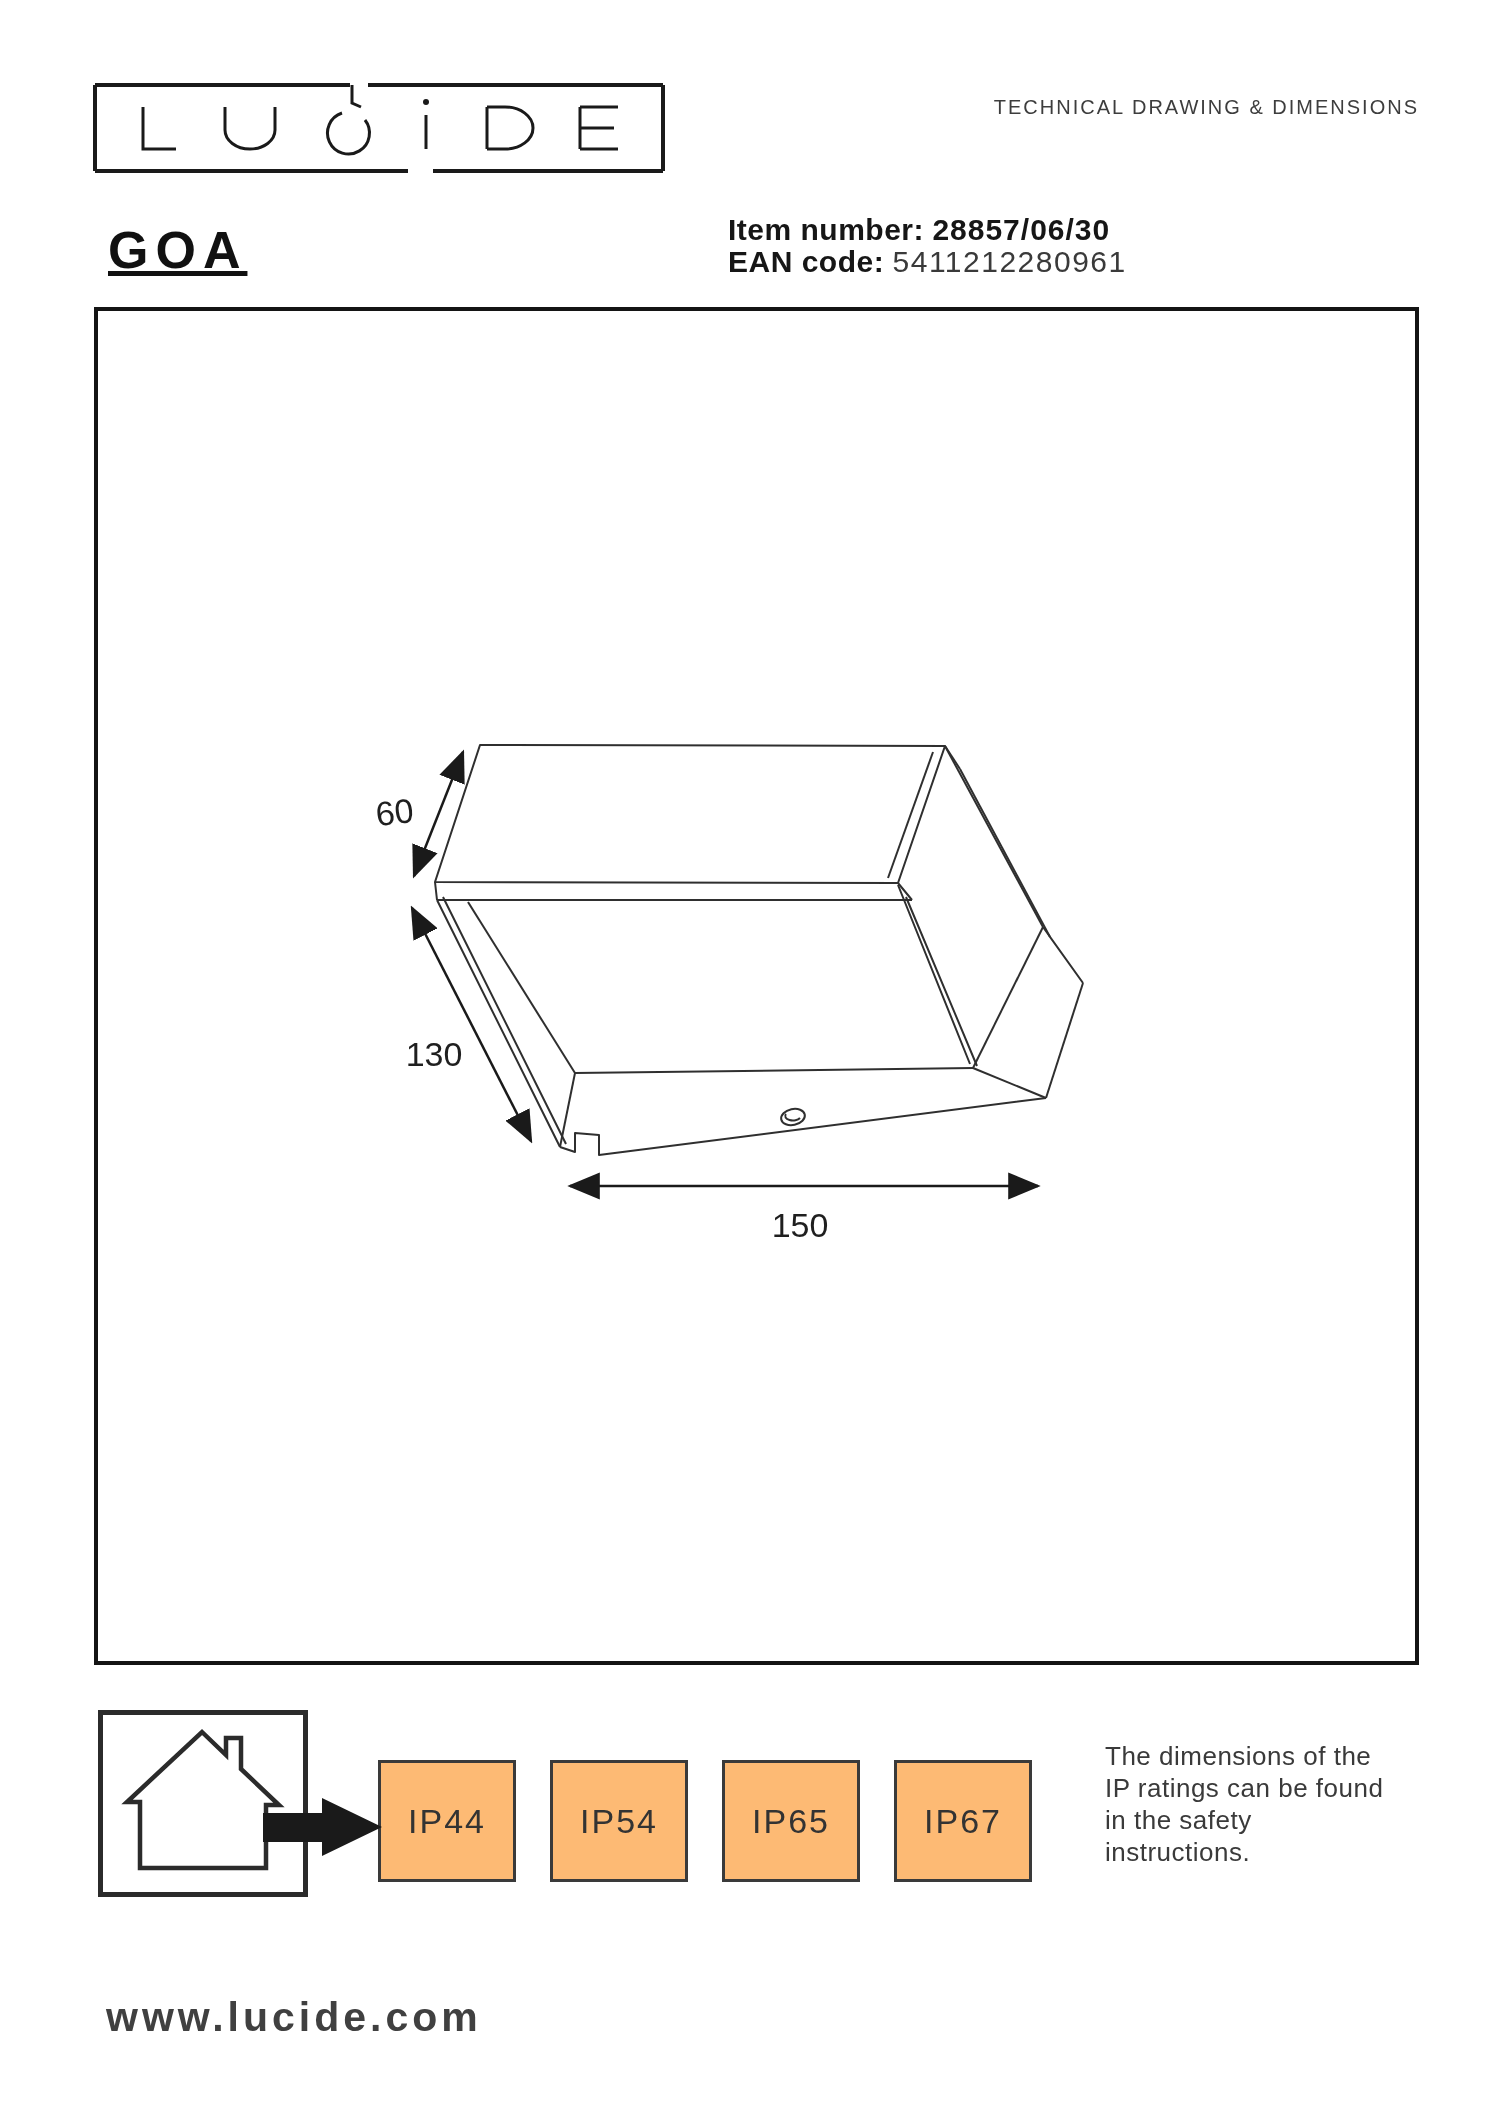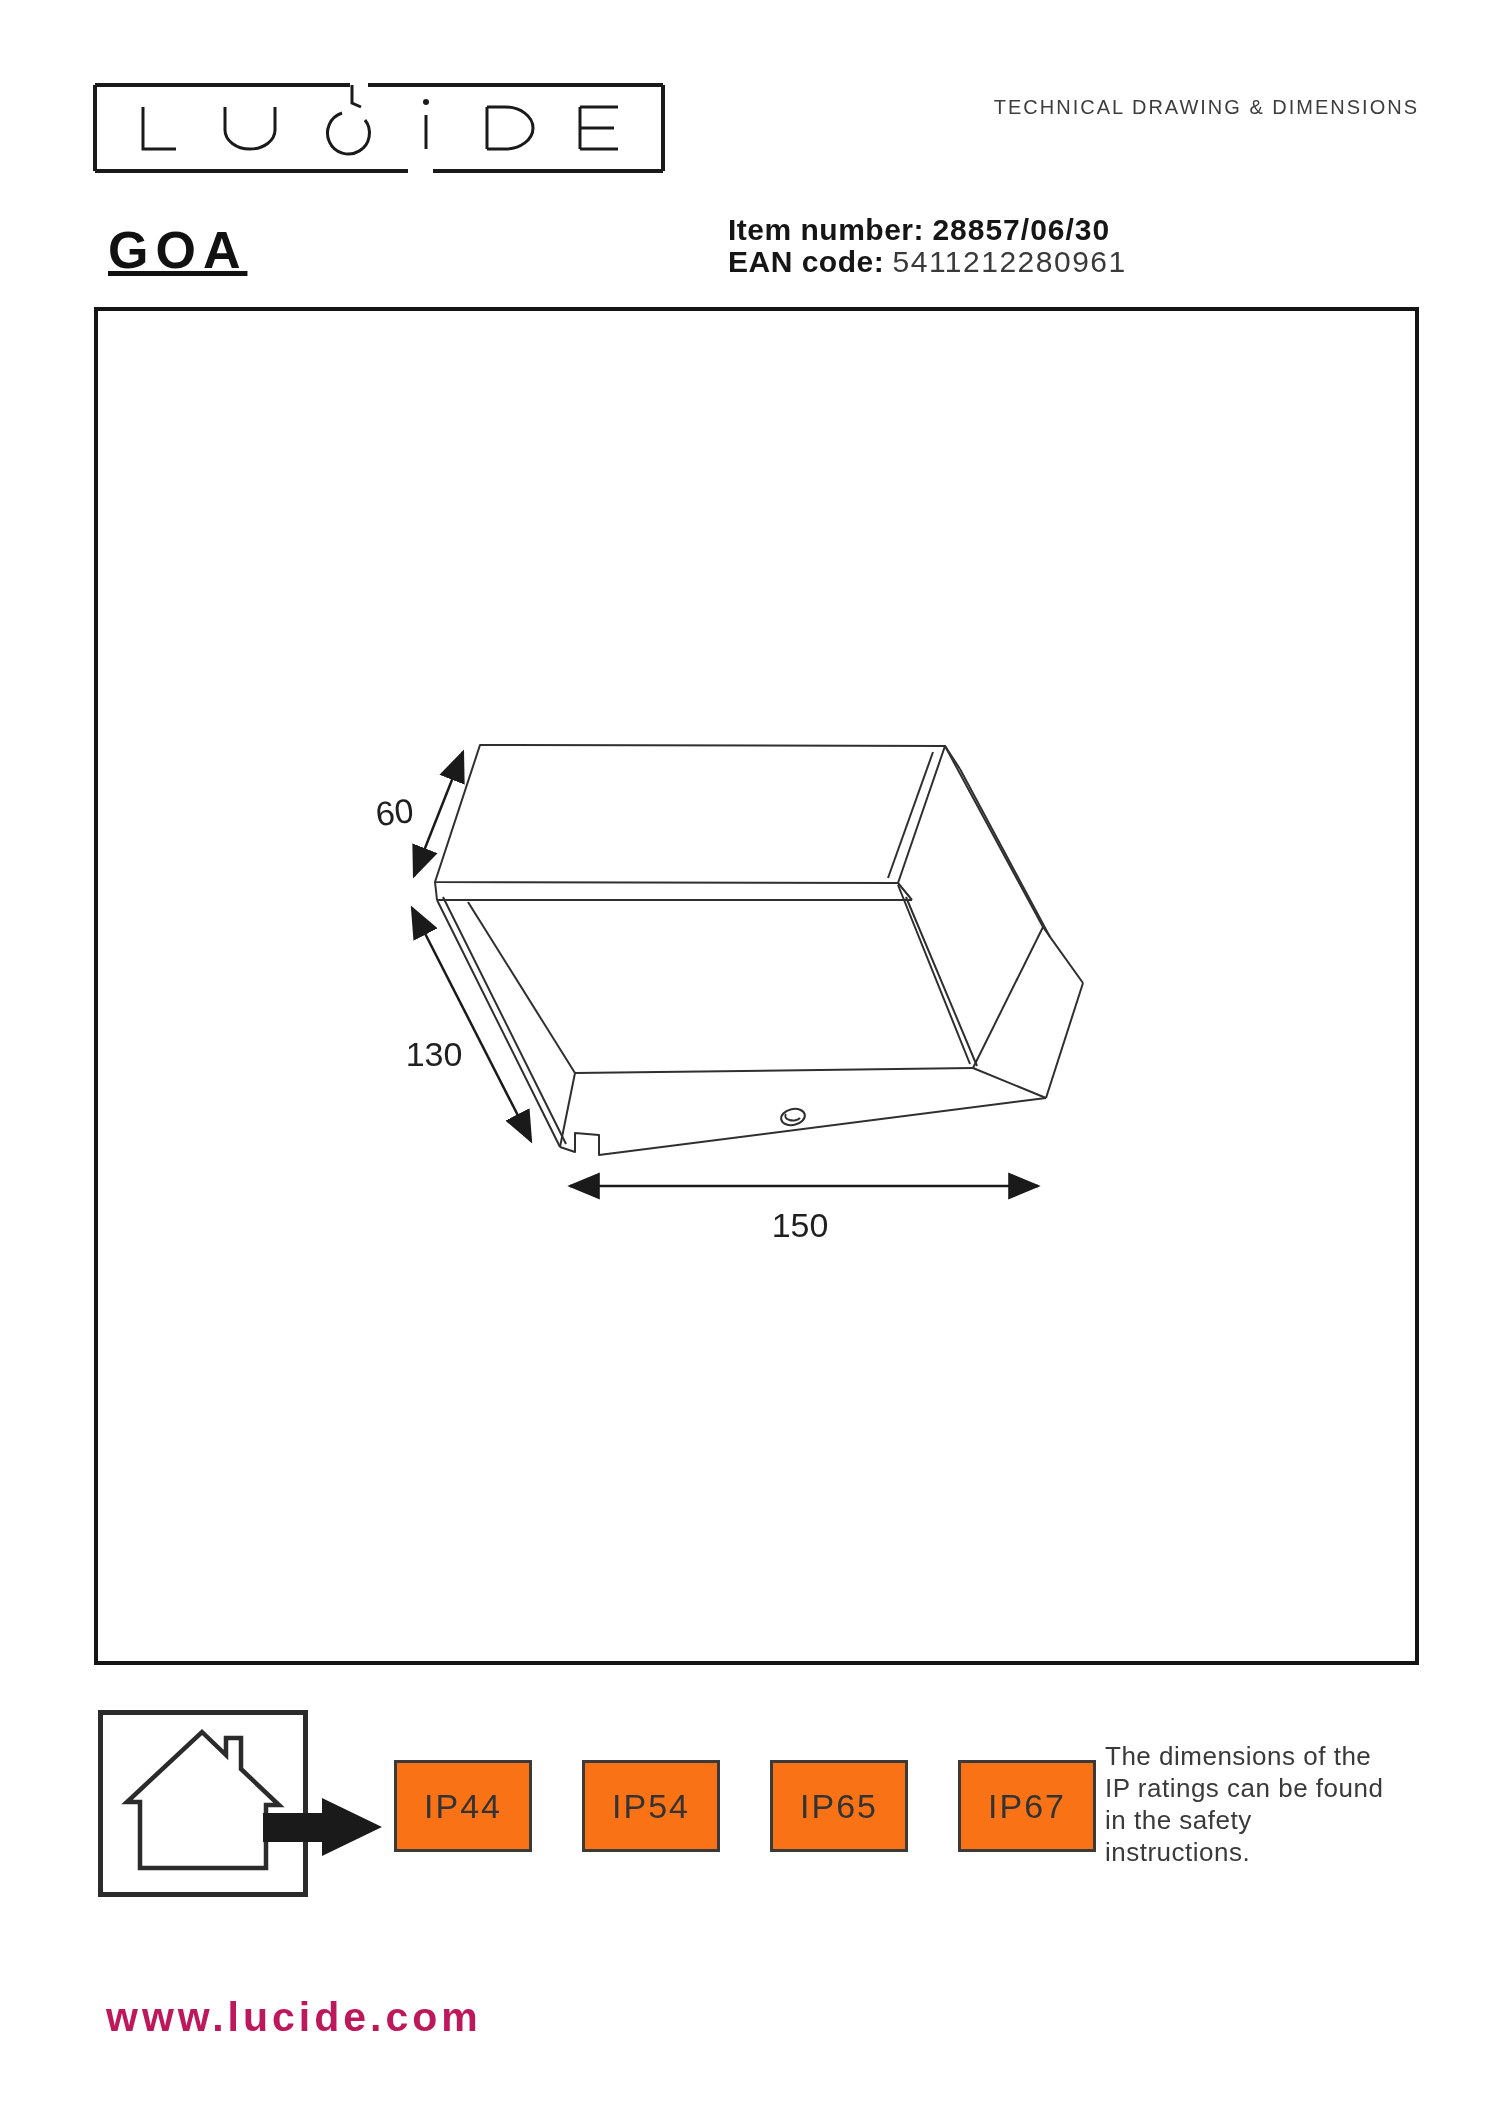--- a/index.html
+++ b/index.html
@@ -39,9 +39,9 @@
   .arrow-svg{left:255px;top:1790px;z-index:3;}
   .ip-row{left:378px;top:1760px;display:flex;gap:34px;}
   .ip-box{
-    width:138px;height:92px;border:3px solid #3a3a3a;box-sizing:border-box;
+    width:138px;height:122px;border:3px solid #3a3a3a;box-sizing:border-box;
     display:flex;align-items:center;justify-content:center;
-    font-size:34px;letter-spacing:2px;color:#333;background:#f97316;margin-left:16px;
+    font-size:34px;letter-spacing:2px;color:#333;background:#fdba74;
   }
   .ip-note{
     left:1105px;top:1740px;width:370px;font-size:26px;line-height:32px;

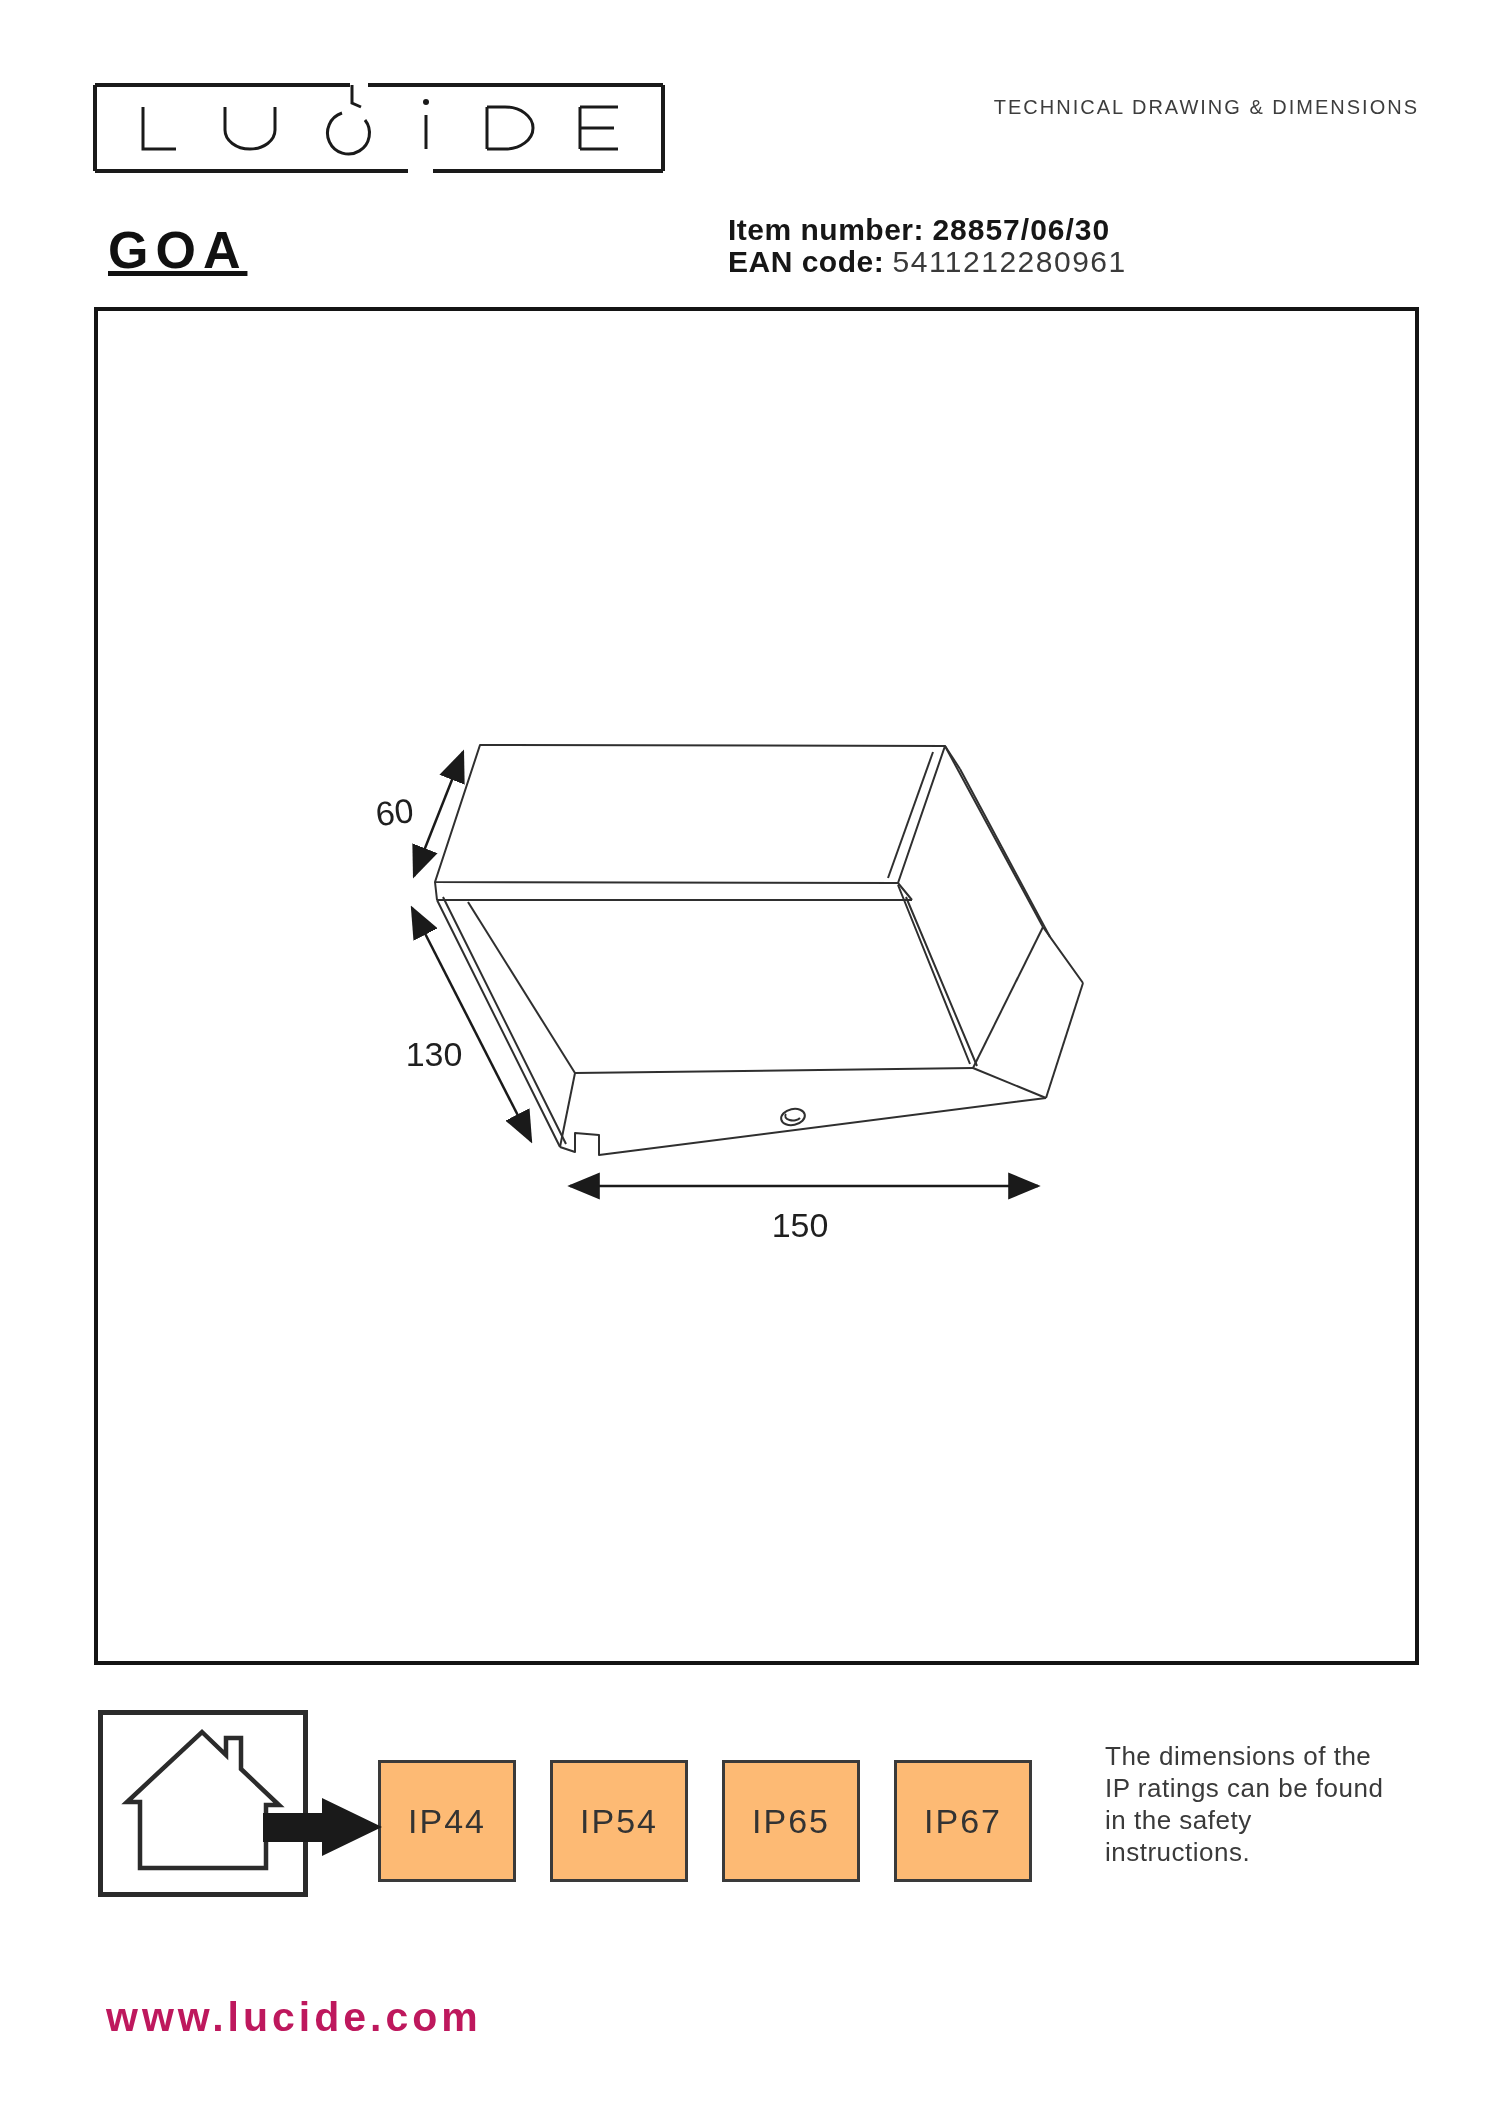--- a/index.html
+++ b/index.html
@@ -54,7 +54,7 @@
     white-space:nowrap;
   }
   .website{
-    left:106px;top:1994px;font-size:41px;font-weight:bold;letter-spacing:4px;color:#be185d;
+    left:106px;top:1994px;font-size:41px;font-weight:bold;letter-spacing:4px;color:#404040;
   }
 </style>
 </head>

